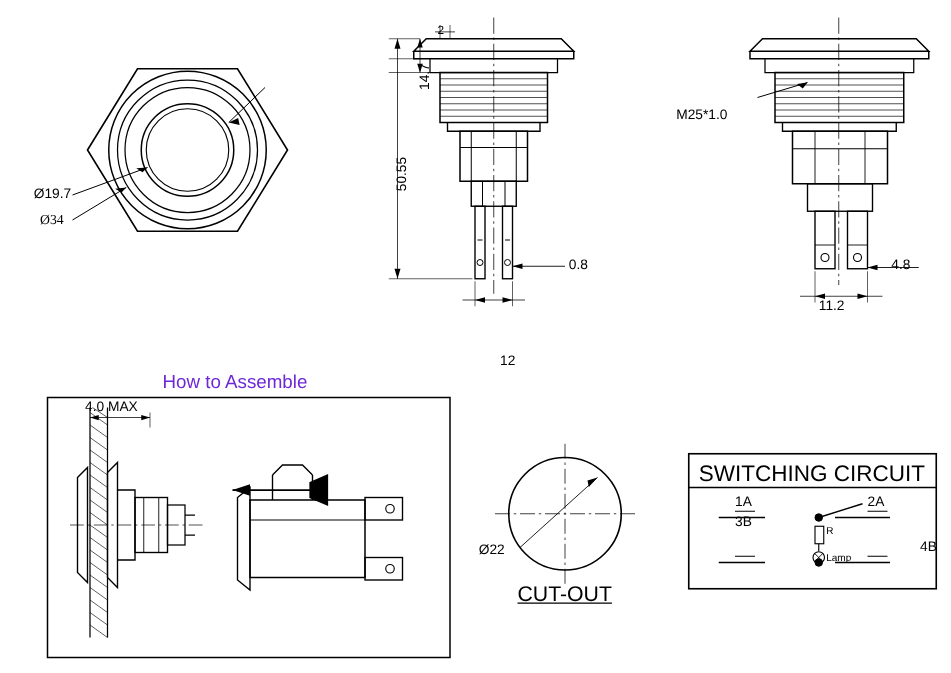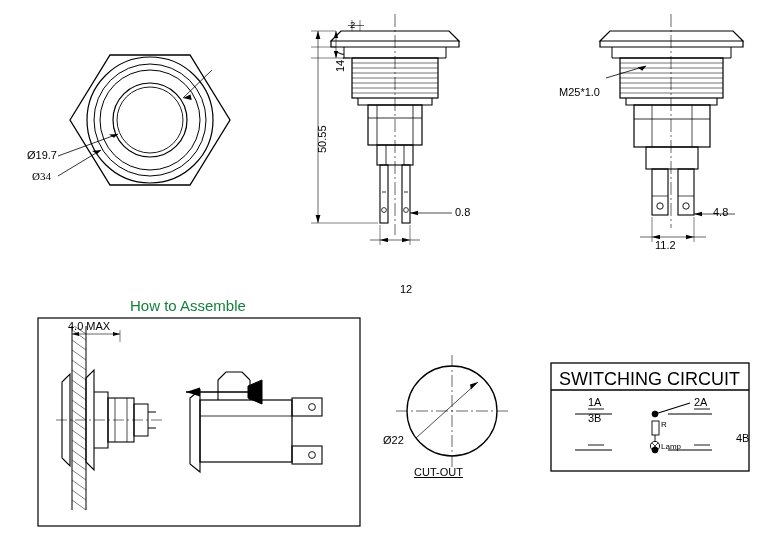--- a/index.html
+++ b/index.html
@@ -262,7 +262,7 @@
   <div class="lbl" style="left:455px; top:206px;text-align:right;">0.8</div>
   <div class="lbl" style="left:400px; top:242px;margin-top:41px;">12</div>
 
-  <div class="lbl" style="left:559px; top:86px;">M25*1.0</div>
+  <div class="lbl" style="left:541px; top:86px;">M25*1.0</div>
   <div class="lbl" style="left:713px; top:206px;">4.8</div>
   <div class="lbl" style="left:655px; top:239px;text-align:right;">11.2</div>
 

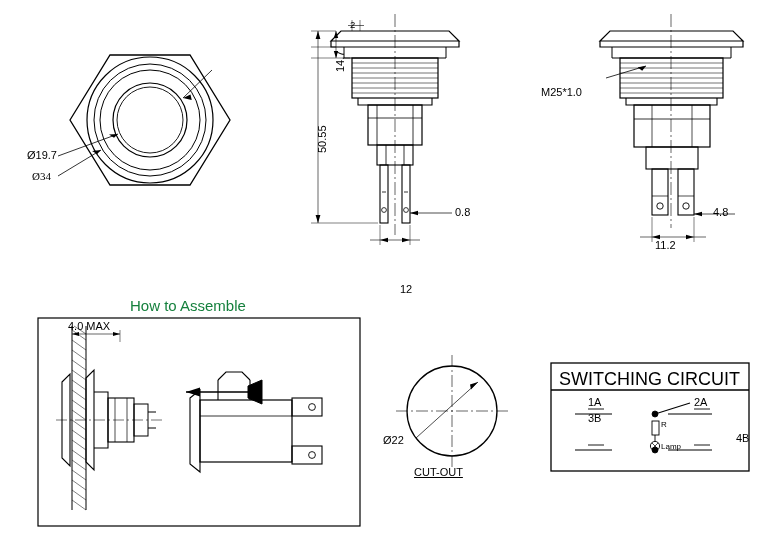--- a/index.html
+++ b/index.html
@@ -45,7 +45,7 @@
     position: absolute;
     font-size: 15px;
     font-family: "Liberation Sans", sans-serif;
-    color: #15803d;
+    color: #6d28d9;
     white-space: nowrap;
   }
   .cutout-cap {

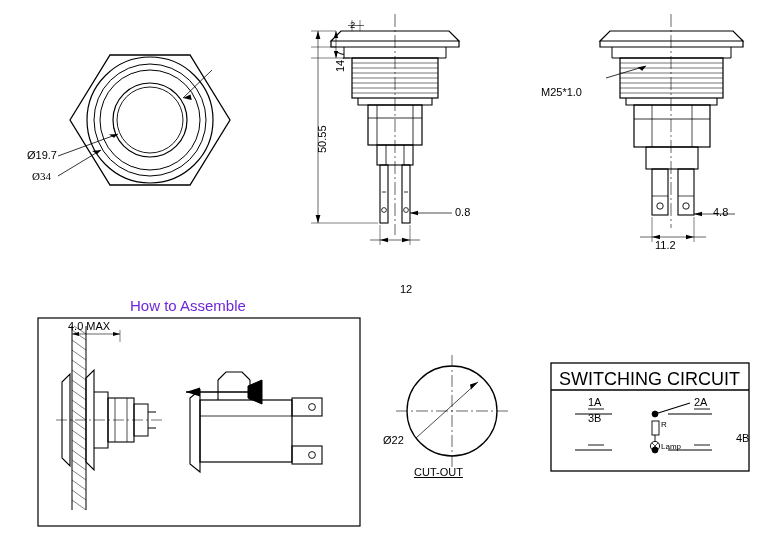--- a/index.html
+++ b/index.html
@@ -50,7 +50,7 @@
   }
   .cutout-cap {
     position: absolute;
-    font-size: 11px;
+    font-size: 17px;
     font-family: "Liberation Sans", sans-serif;
     text-decoration: underline;
     white-space: nowrap;

